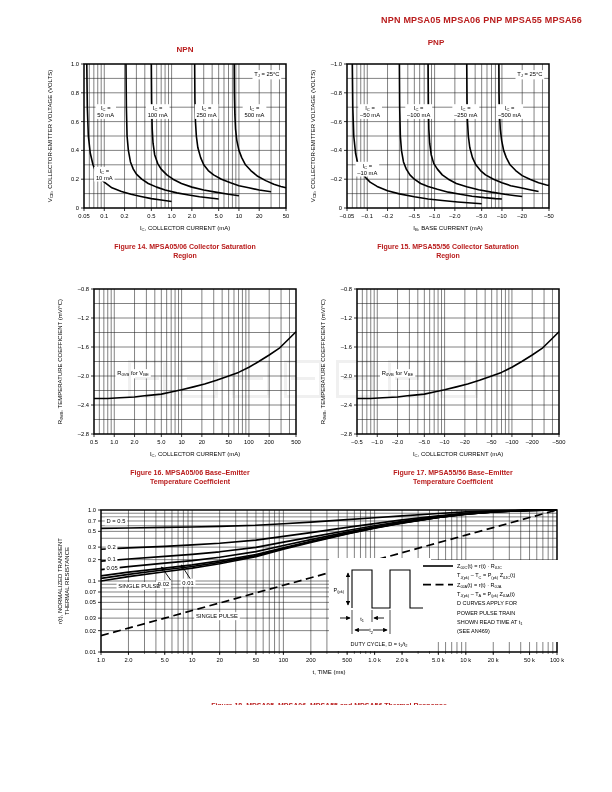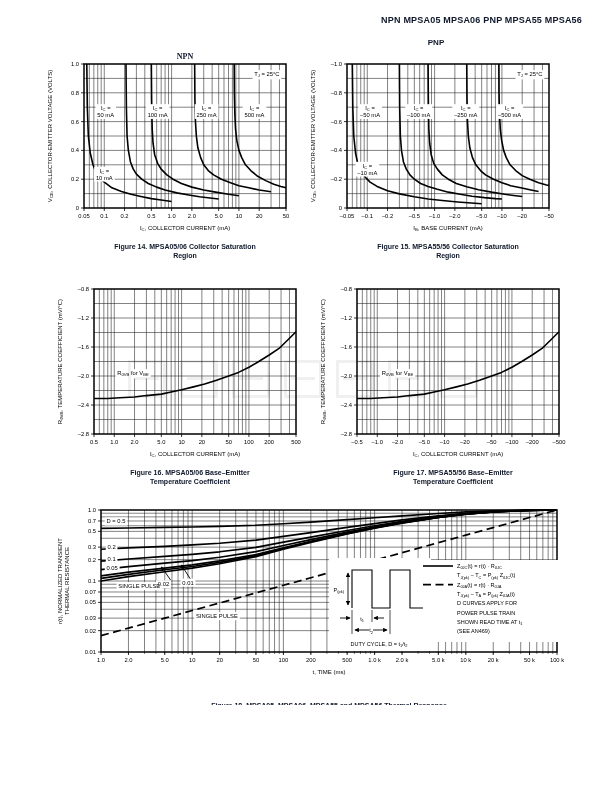--- a/index.html
+++ b/index.html
@@ -4,7 +4,7 @@
 <style>
   html,body{margin:0;padding:0;background:#fff;}
   .page{position:relative;width:612px;height:705px;background:#ffffff;overflow:hidden;
-        font-family:"Liberation Sans",sans-serif;color:#0f172a;}
+        font-family:"Liberation Sans",sans-serif;color:#b91c1c;}
   .hdr{position:absolute;right:30px;top:15px;font-weight:bold;font-size:9px;letter-spacing:.2px;}
   .colTitle{position:absolute;transform:translateX(-50%);font-weight:bold;font-size:8px;}
   .chart{position:absolute;}

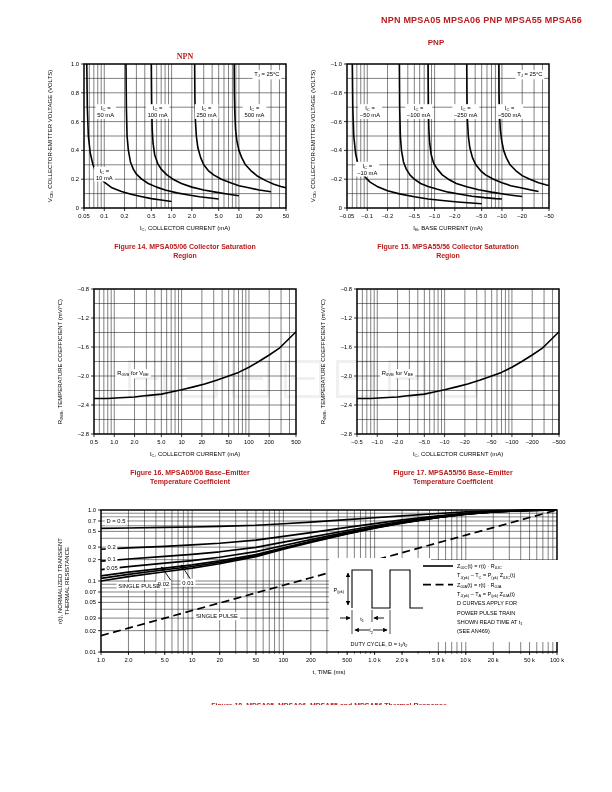--- a/index.html
+++ b/index.html
@@ -25,7 +25,7 @@
 <div class="page">
   <div class="hdr">NPN MPSA05 MPSA06 PNP MPSA55 MPSA56</div>
 
-  <div class="colTitle" style="left:185px;top:52px;font-family:Liberation Serif, serif;">NPN</div>
+  <div class="colTitle" style="left:185px;top:45px;">NPN</div>
   <div class="colTitle" style="left:436px;top:38px;">PNP</div>
 
   <div id="fig14" class="chart" style="left: 28px; top: 54px;">

